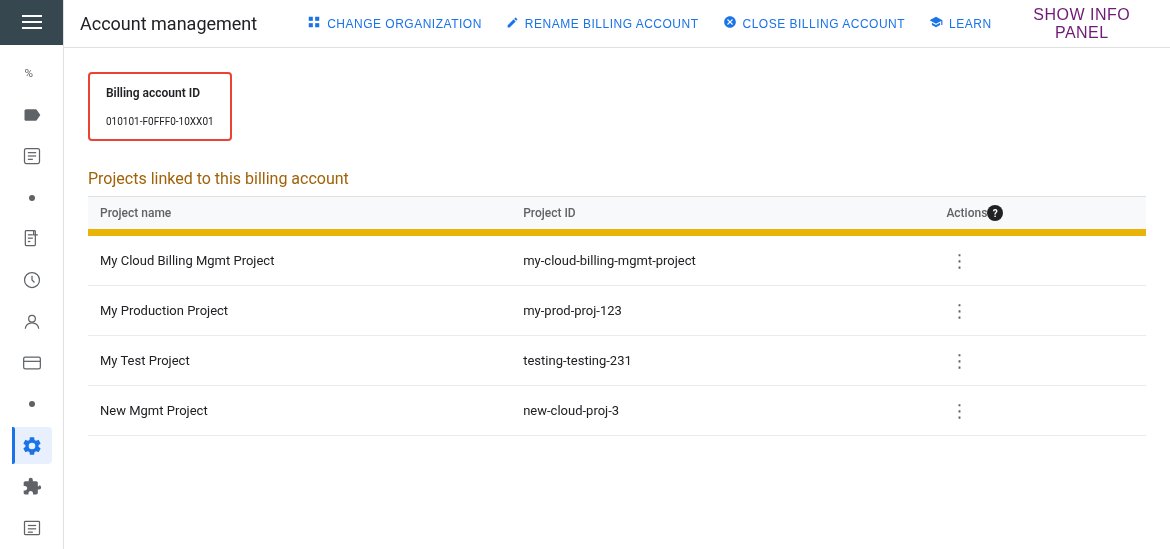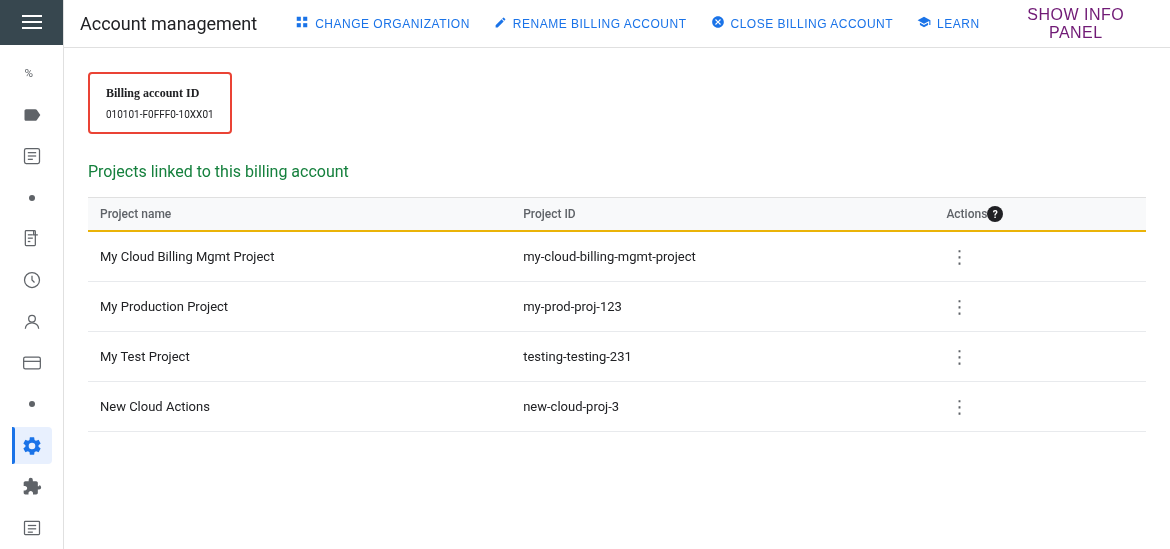--- a/index.html
+++ b/index.html
@@ -80,7 +80,7 @@
       font-size: 18px;
       font-weight: 400;
       color: #202124;
-      margin-right: 20px;
+      margin-right: 32px;
       white-space: nowrap;
     }
     .topbar-actions {

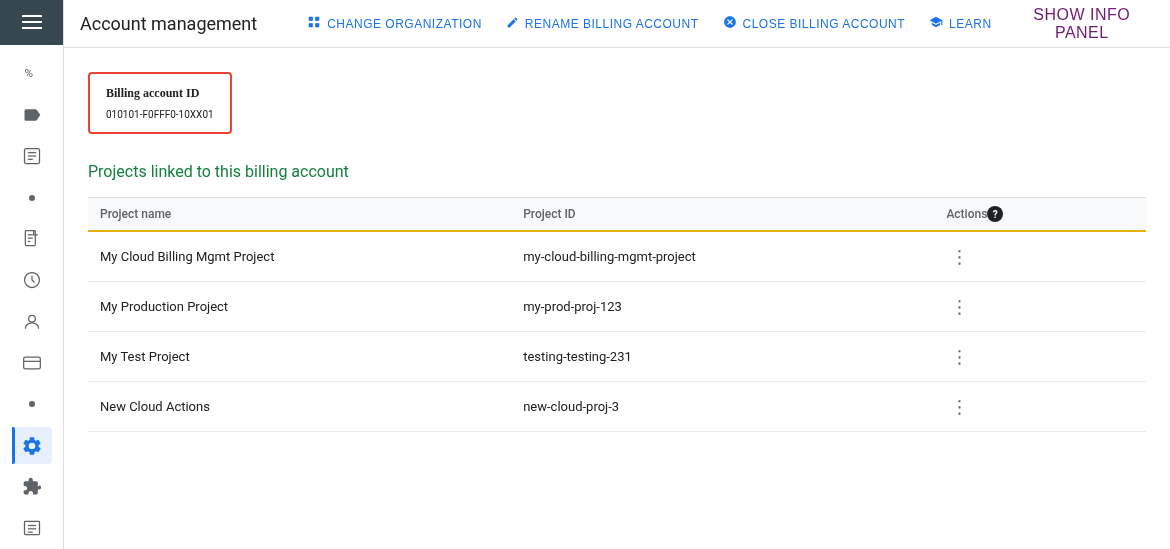--- a/index.html
+++ b/index.html
@@ -137,8 +137,7 @@
       font-size: 12px;
       font-weight: 600;
       color: #202124;
-      margin-bottom: 8px;
-      font-family: Liberation Serif, serif;
+      margin-bottom: 16px;
     }
     .billing-id-value {
       font-size: 10px;

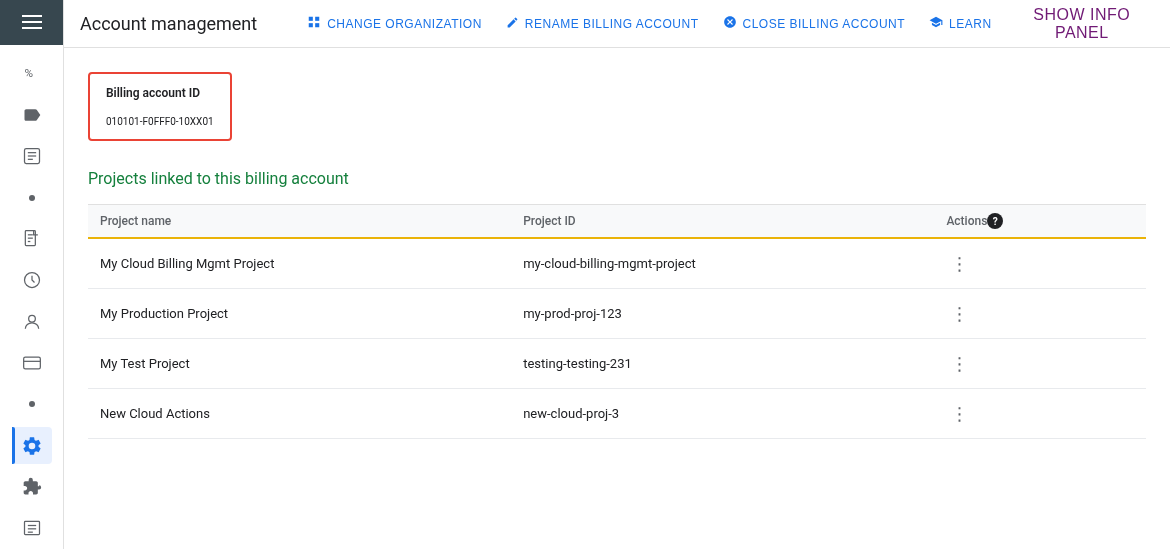--- a/index.html
+++ b/index.html
@@ -148,8 +148,8 @@
     .section-title {
       font-size: 16px;
       font-weight: 400;
-      color: #15803d;
-      margin-bottom: 16px;
+      color: #a16207;
+      margin-bottom: 8px;
     }
 
     

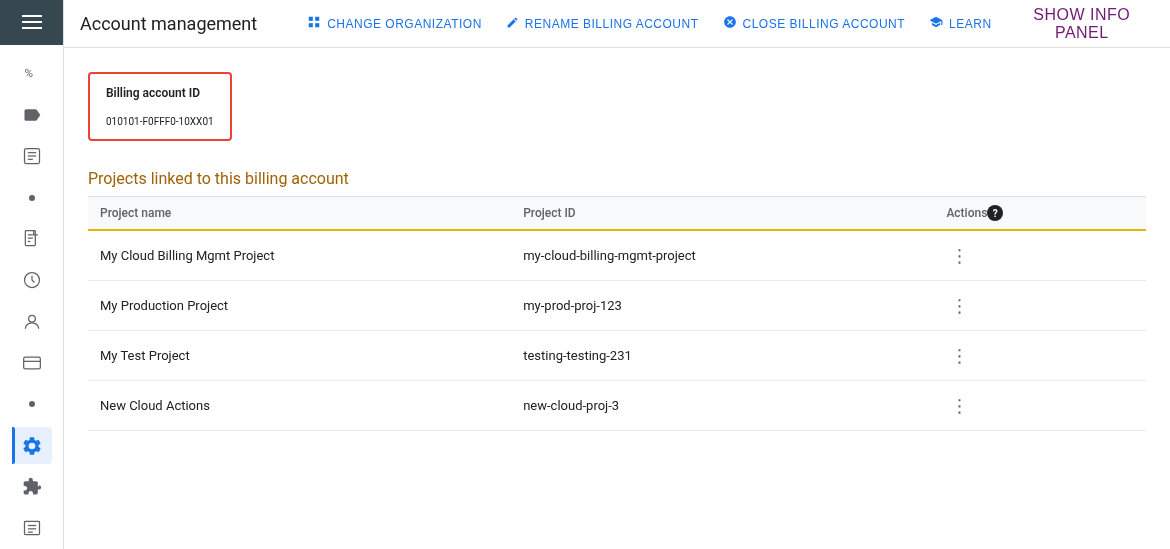--- a/index.html
+++ b/index.html
@@ -164,7 +164,7 @@
       font-weight: 500;
       color: #5f6368;
       background: #f8f9fa;
-      border-bottom: 2px solid #eab308;
+      border-bottom: 7px solid #eab308;
       border-top: 1px solid #e0e0e0;
     }
     .projects-table td {

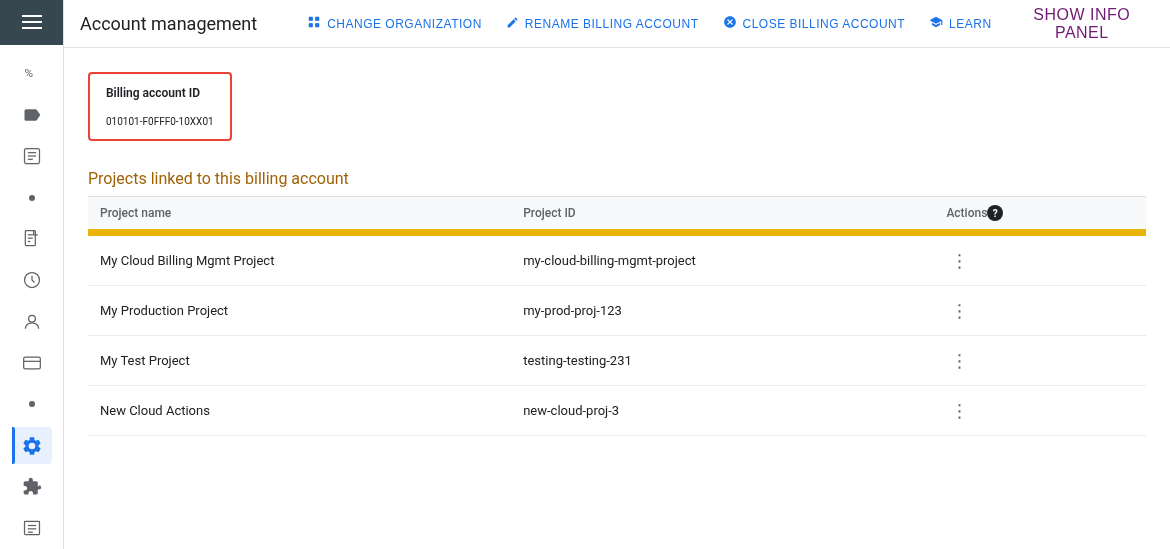--- a/index.html
+++ b/index.html
@@ -396,7 +396,7 @@
             </td>
           </tr>
           <tr>
-            <td>New Cloud Actions</td>
+            <td>New Mgmt Project</td>
             <td>new-cloud-proj-3</td>
             <td>
               <span class="more-icon">⋮</span>

